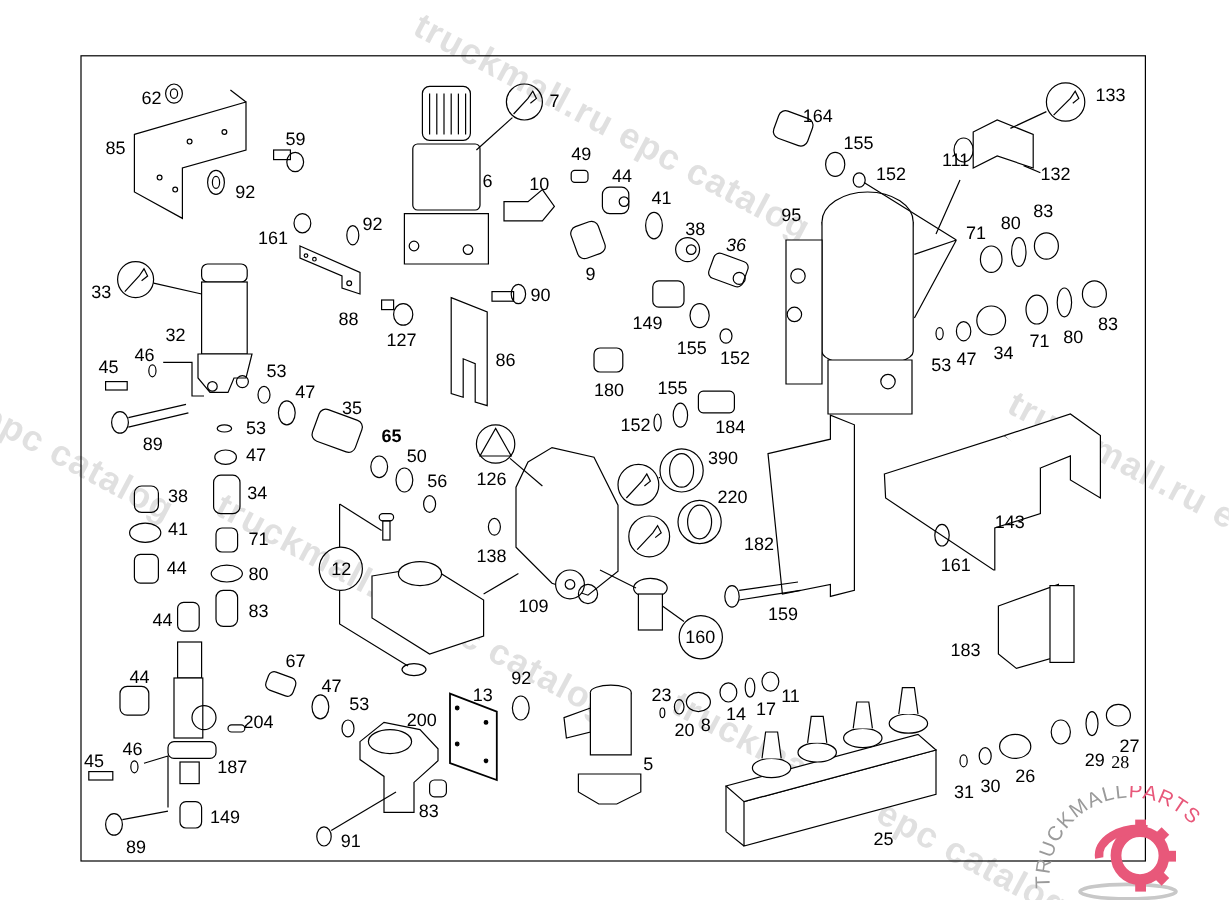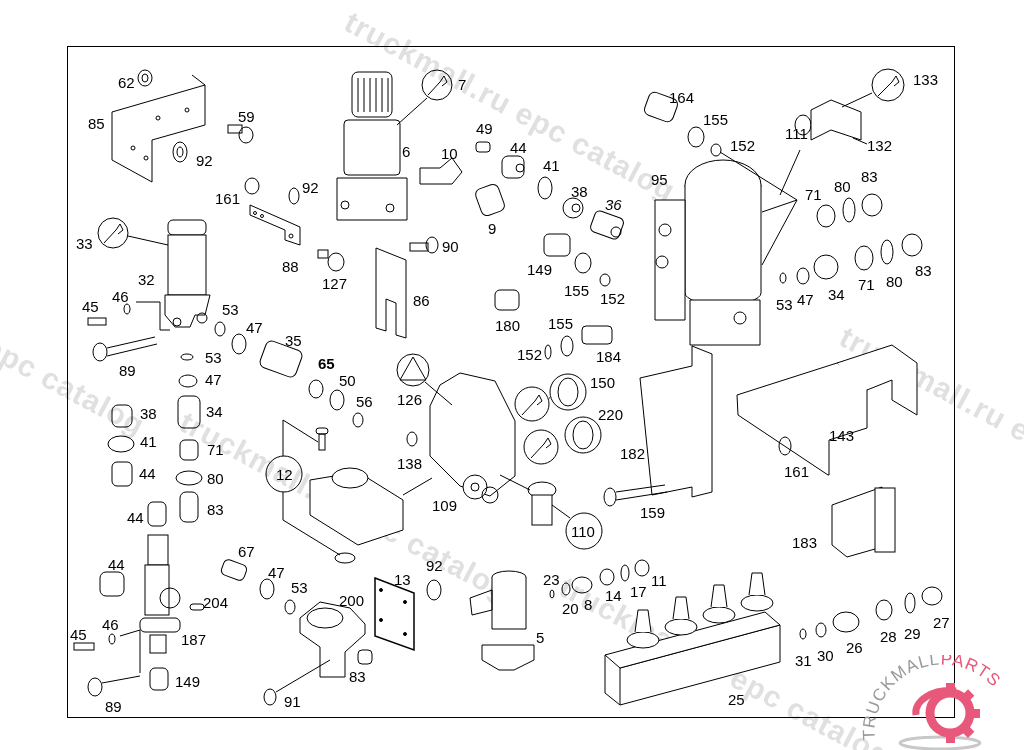--- a/index.html
+++ b/index.html
@@ -550,7 +550,7 @@
   <span class="lbl" style="left:127px; top:510px;">44</span>
   <span class="lbl" style="left:207px; top:502px;">83</span>
   <span class="lbl" style="left:397px; top:392px;">126</span>
-  <span class="lbl" style="left:590px; top:375px;">150</span>
+  <span class="lbl" style="left:590px; top:375px;">390</span>
   <span class="lbl" style="left:598px; top:407px;">220</span>
   <span class="lbl" style="left:397px; top:456px;">138</span>
   <span class="lbl" style="left:276px; top:467px;">12</span>

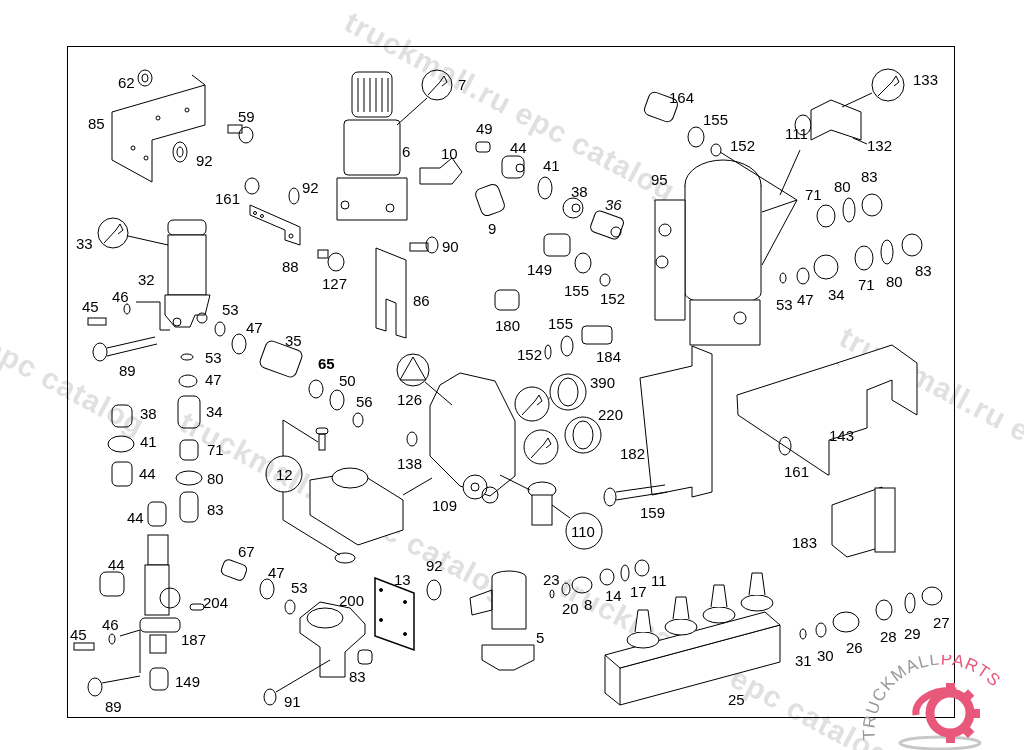--- a/index.html
+++ b/index.html
@@ -555,7 +555,7 @@
   <span class="lbl" style="left:397px; top:456px;">138</span>
   <span class="lbl" style="left:276px; top:467px;">12</span>
   <span class="lbl" style="left:432px; top:498px;">109</span>
-  <span class="lbl" style="left:571px; top:524px;">110</span>
+  <span class="lbl" style="left:571px; top:524px;">160</span>
   <span class="lbl" style="left:620px; top:446px;">182</span>
   <span class="lbl" style="left:640px; top:505px;">159</span>
   <span class="lbl" style="left:829px; top:428px;">143</span>

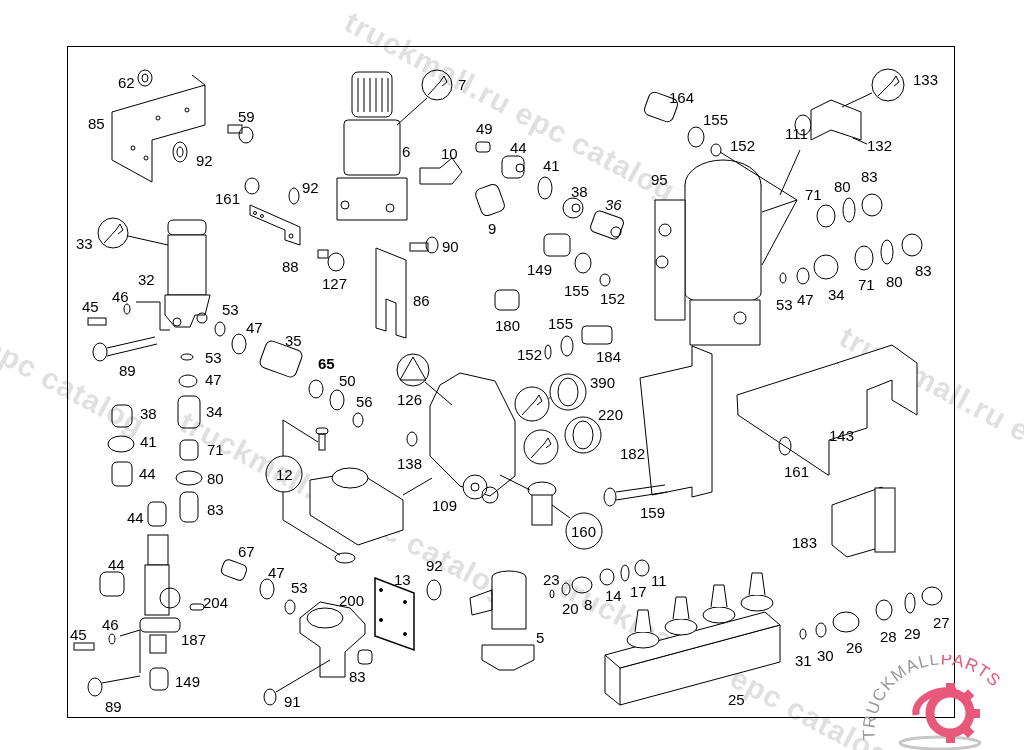--- a/index.html
+++ b/index.html
@@ -587,7 +587,7 @@
   <span class="lbl" style="left:795px; top:653px;">31</span>
   <span class="lbl" style="left:817px; top:648px;">30</span>
   <span class="lbl" style="left:846px; top:640px;text-align:right;">26</span>
-  <span class="lbl" style="left:880px; top:629px;">28</span>
+  <span class="lbl" style="left:926px; top:629px;font-family:Liberation Serif, serif;">28</span>
   <span class="lbl" style="left:904px; top:626px;">29</span>
   <span class="lbl" style="left:933px; top:615px;">27</span>
 

